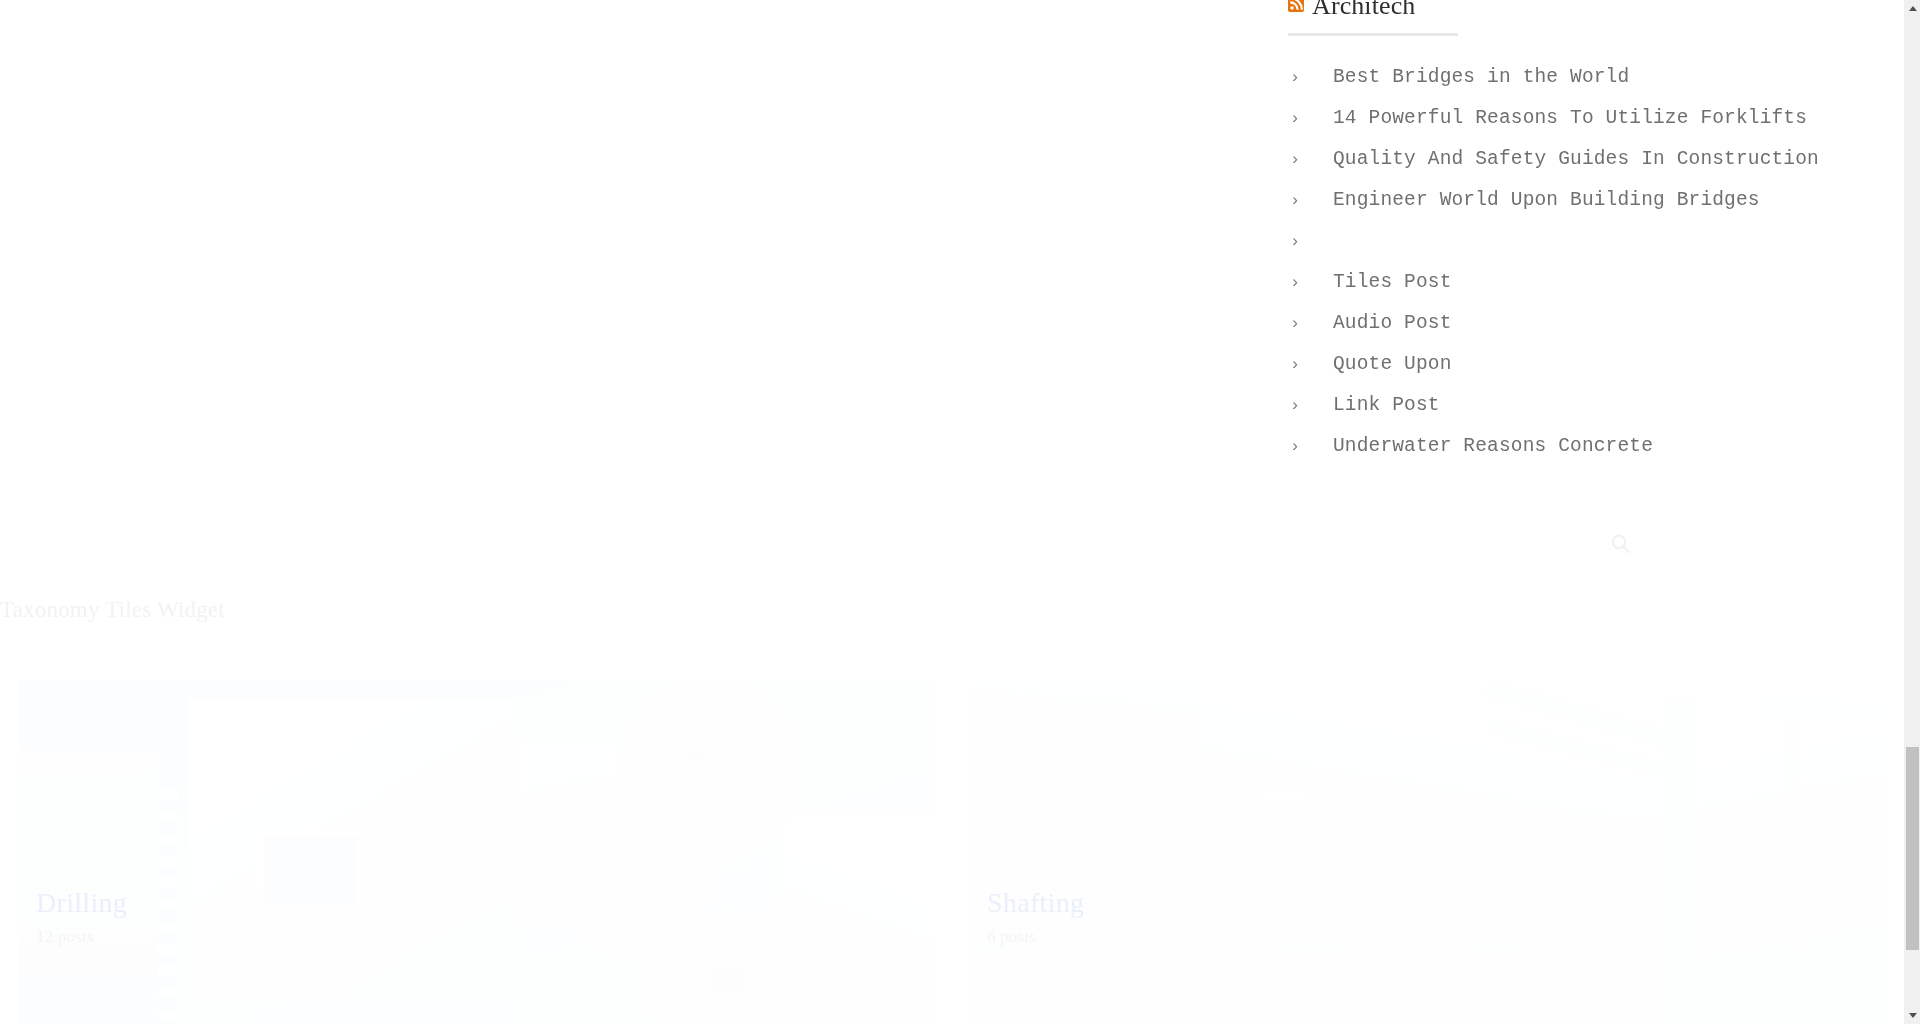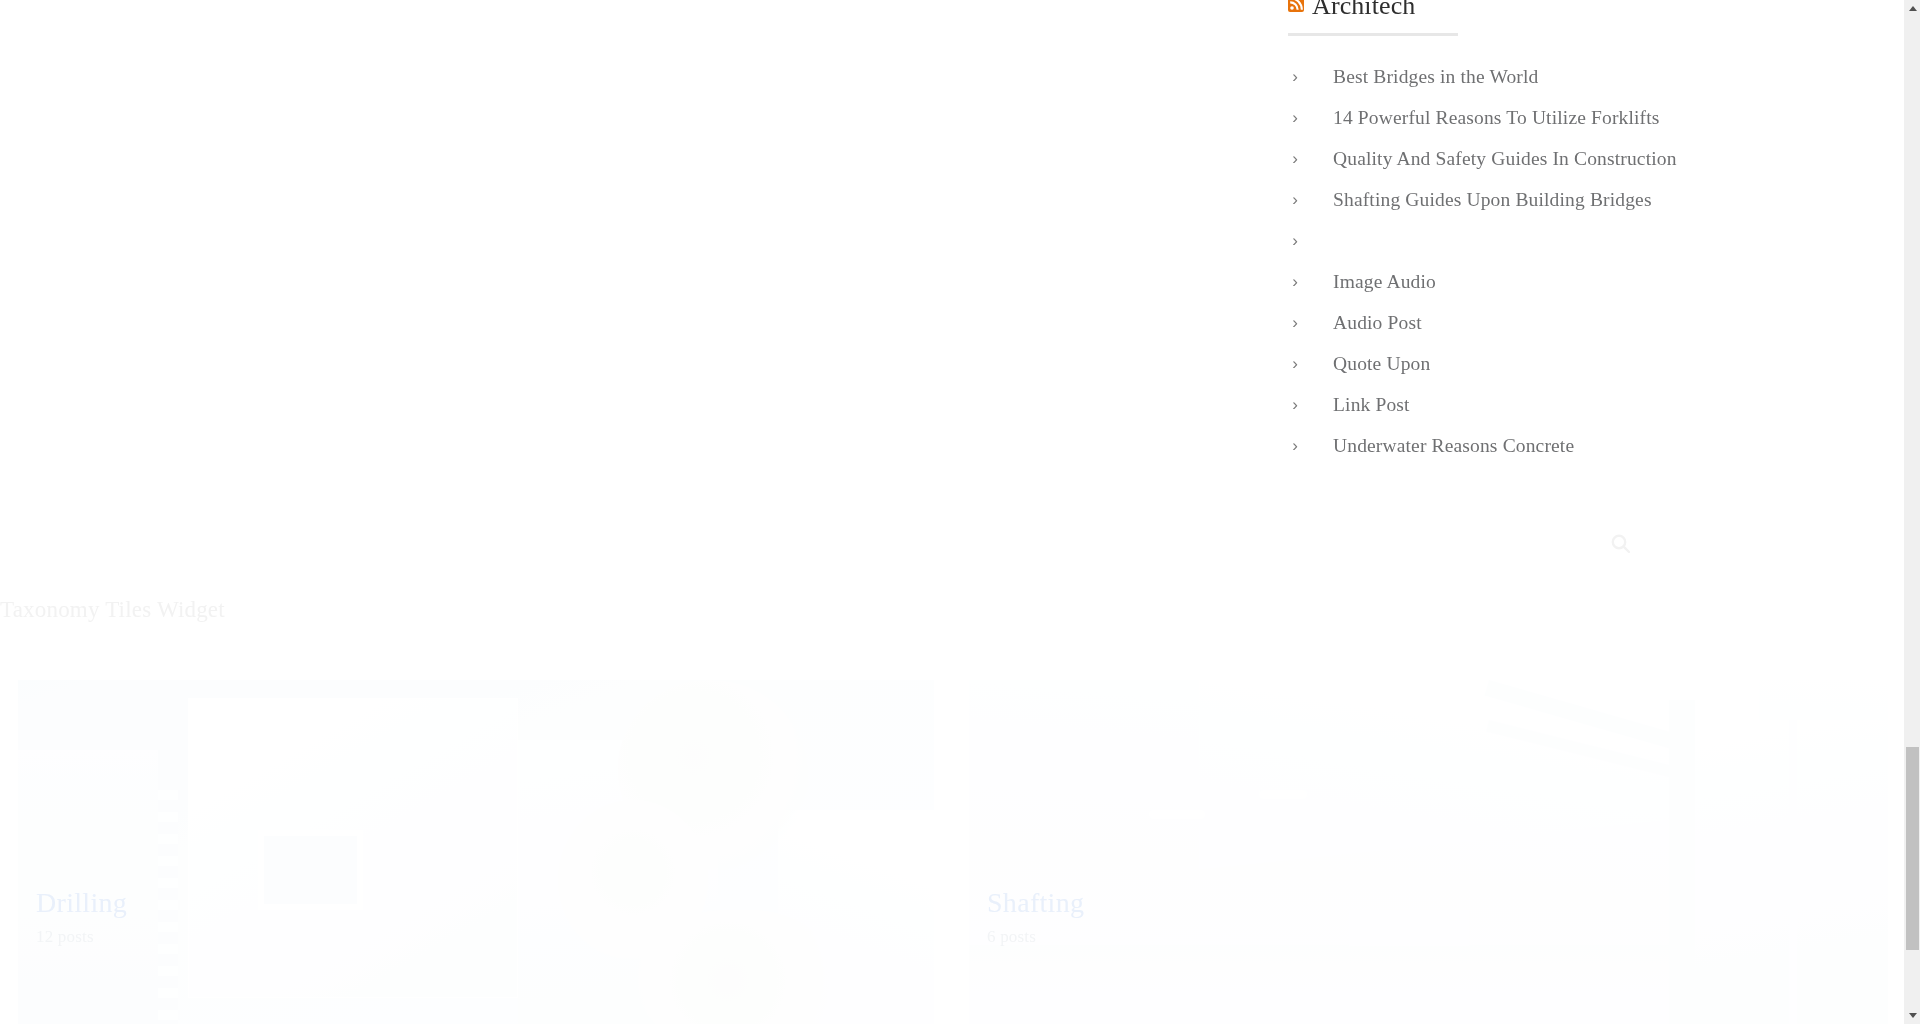--- a/index.html
+++ b/index.html
@@ -91,7 +91,7 @@
 
   .rss-link {
     margin-left: 45px;
-    font-family: Liberation Serif, serif;
+    font-family: Liberation Mono, monospace;
     font-size: 19.5px;
     line-height: 24px;
     color: #6f7072;

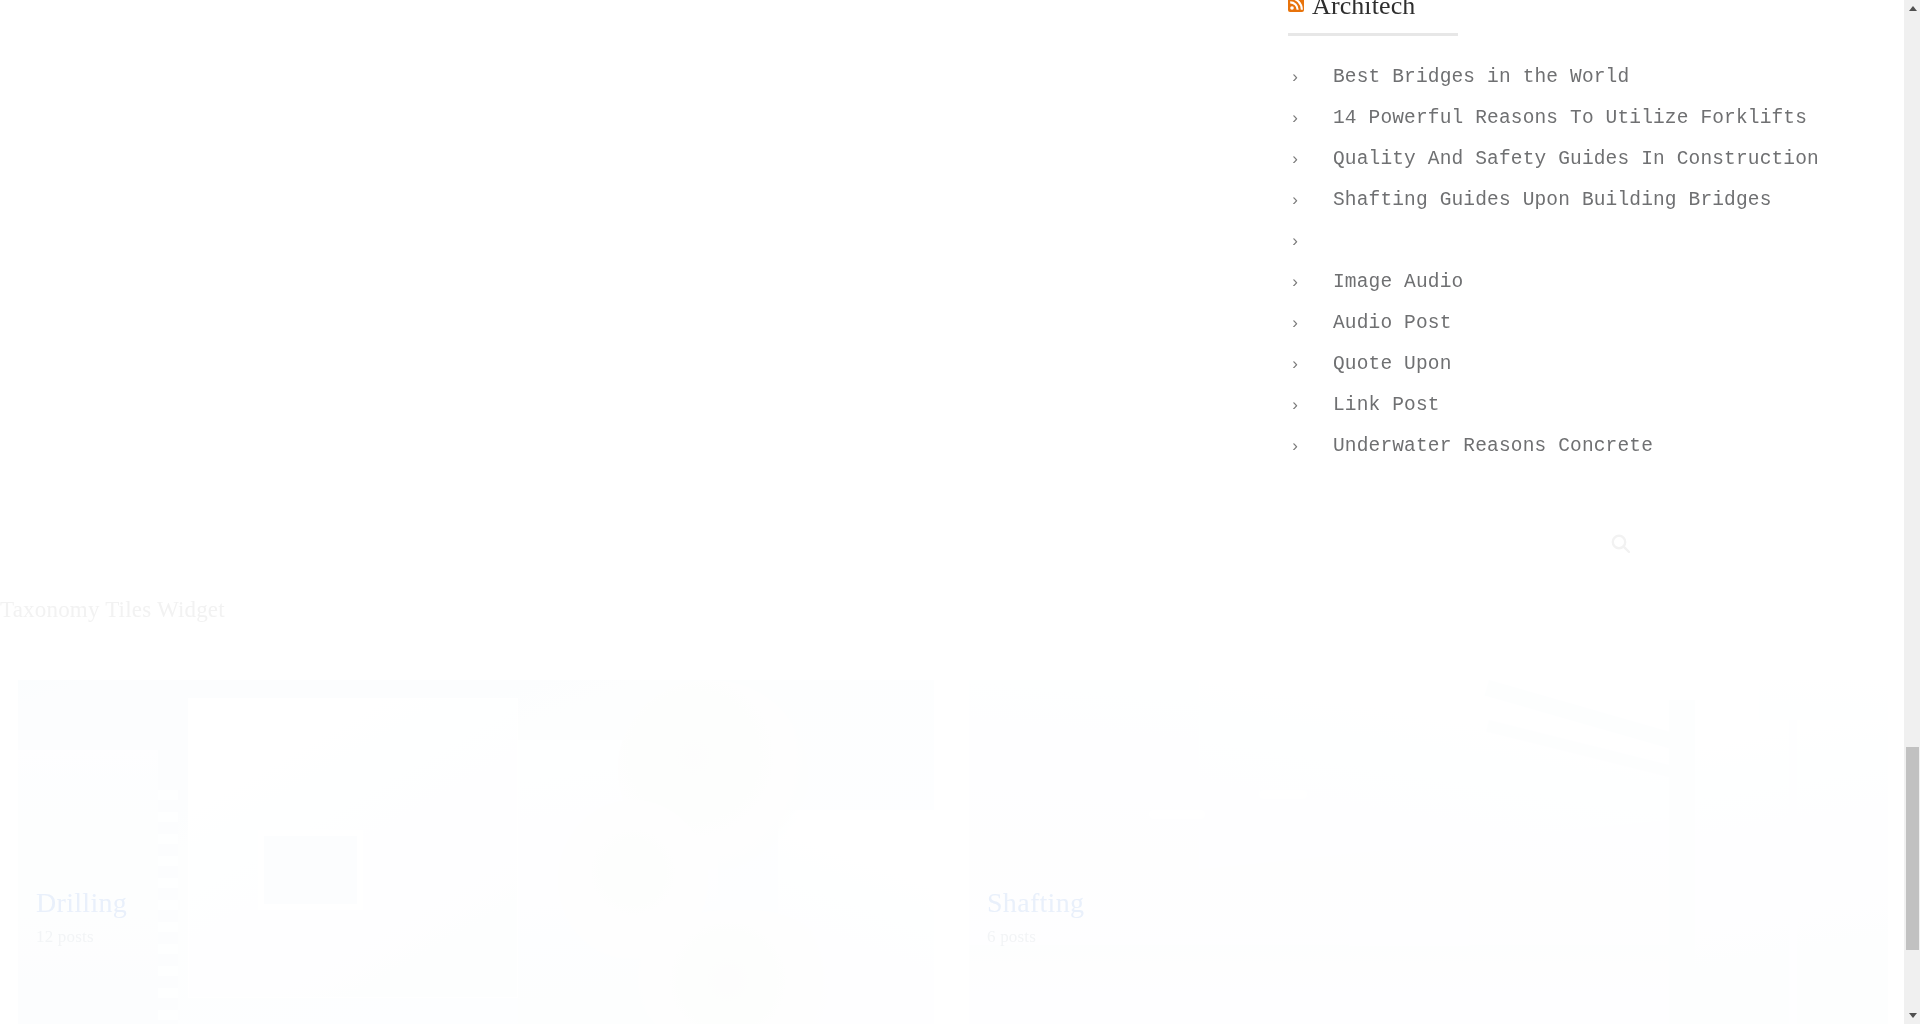--- a/index.html
+++ b/index.html
@@ -315,7 +315,7 @@
       </li>
       <li class="rss-item">
         <span class="rss-chevron">›</span>
-        <a class="rss-link" href="#">Shafting Guides Upon Building Bridges</a>
+        <a class="rss-link" href="#">Engineer World Upon Building Bridges</a>
       </li>
       <li class="rss-item">
         <span class="rss-chevron">›</span>

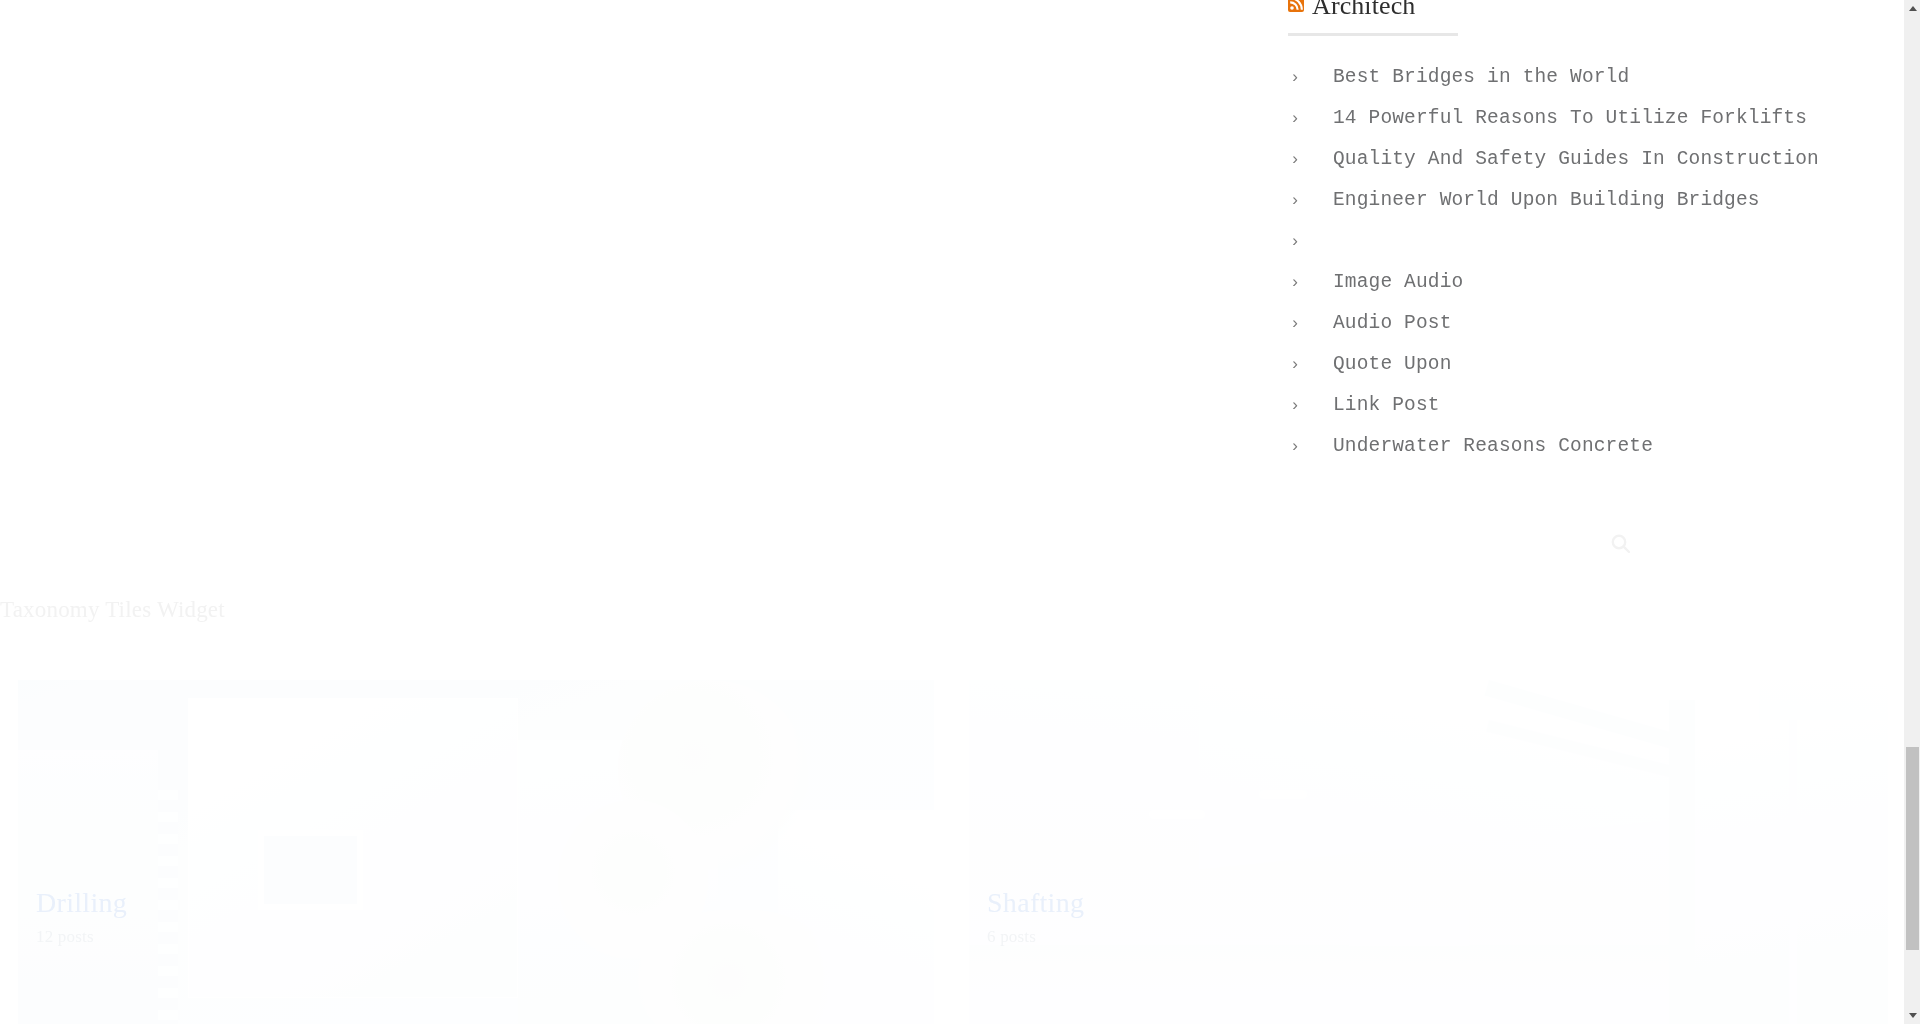--- a/index.html
+++ b/index.html
@@ -322,7 +322,7 @@
       </li>
       <li class="rss-item">
         <span class="rss-chevron">›</span>
-        <a class="rss-link" href="#">Image Audio</a>
+        <a class="rss-link" href="#">Tiles Post</a>
       </li>
       <li class="rss-item">
         <span class="rss-chevron">›</span>

